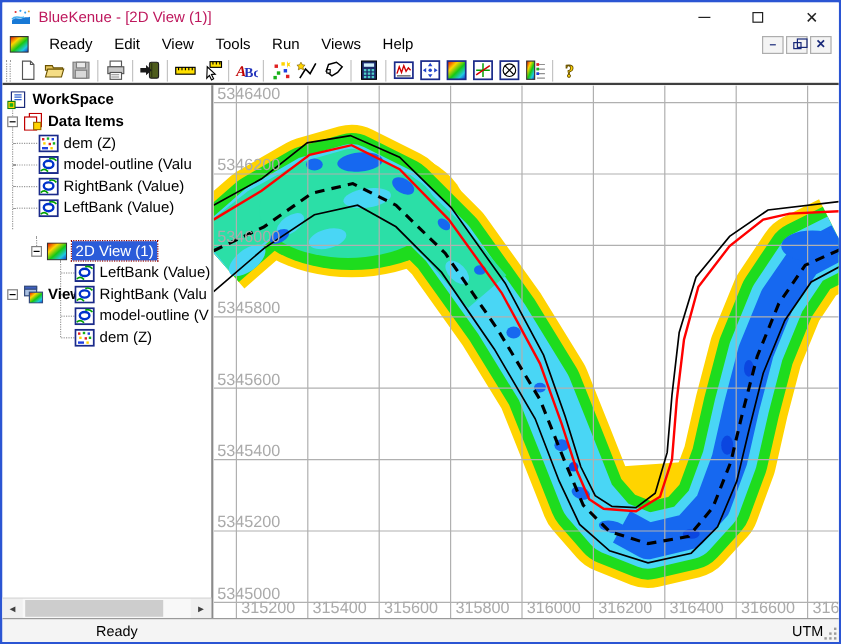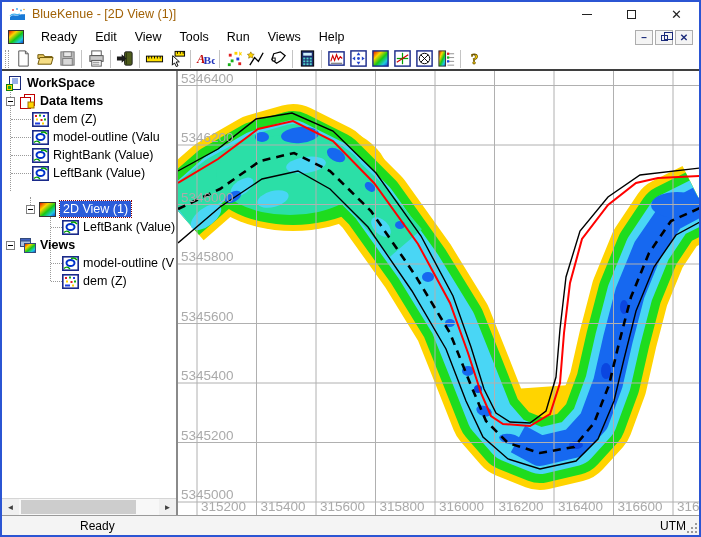--- a/index.html
+++ b/index.html
@@ -9,7 +9,7 @@
   
   .titlebar{height:24px;background:#fff;display:flex;align-items:center;padding-left:7px;flex:0 0 auto;}
   .appicon{width:17px;height:15px;margin-right:6px;flex:0 0 auto;}
-  .title{font-size:12.5px;color:#a16207;flex:1;white-space:nowrap;overflow:hidden;}
+  .title{font-size:12.5px;color:#be185d;flex:1;white-space:nowrap;overflow:hidden;}
   .winbtns{display:flex;height:100%;}
   .winbtn{width:45px;display:flex;align-items:center;justify-content:center;font-size:13px;color:#222;}
   .maxglyph{width:9px;height:9px;border:1px solid #222;display:inline-block;}

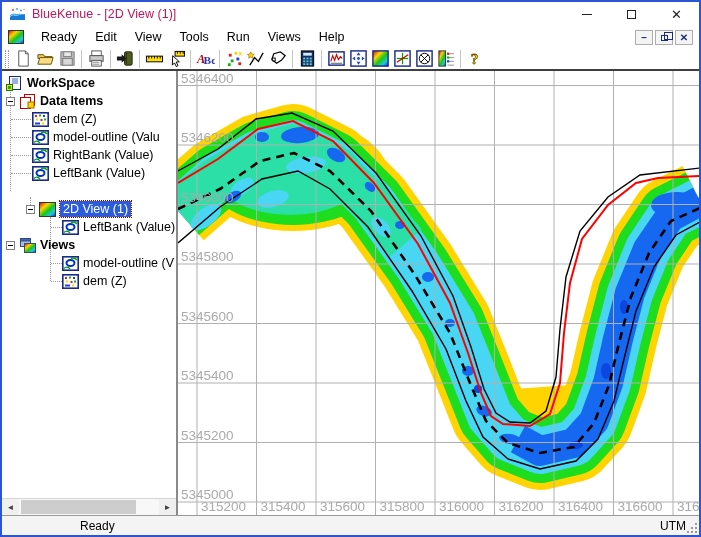--- a/index.html
+++ b/index.html
@@ -434,6 +434,17 @@
           <span class="tlabel">LeftBank (Value)</span>
         </div>
 
+        <div class="trow" style="top:165px;">
+          <span class="ticon" style="margin-left:60px;">
+              <svg viewBox="0 0 17 15">
+            <rect x="0.8" y="0.8" width="15.4" height="13.4" fill="#fff" stroke="#1a2a8a" stroke-width="1.6"></rect>
+            <ellipse cx="8.5" cy="7" rx="4" ry="3" fill="none" stroke="#0033cc" stroke-width="2"></ellipse>
+            <path d="M2,12.5 Q5,9.5 8,13" fill="none" stroke="#00a000" stroke-width="1.4"></path>
+            <path d="M9,2.5 Q12.5,1 15,4" fill="none" stroke="#00a000" stroke-width="1.4"></path>
+              </svg>
+            </span>
+          <span class="tlabel">RightBank (Valu</span>
+        </div>
 
         <div class="trow" style="top:183px;">
           <span class="ticon" style="margin-left:60px;">

